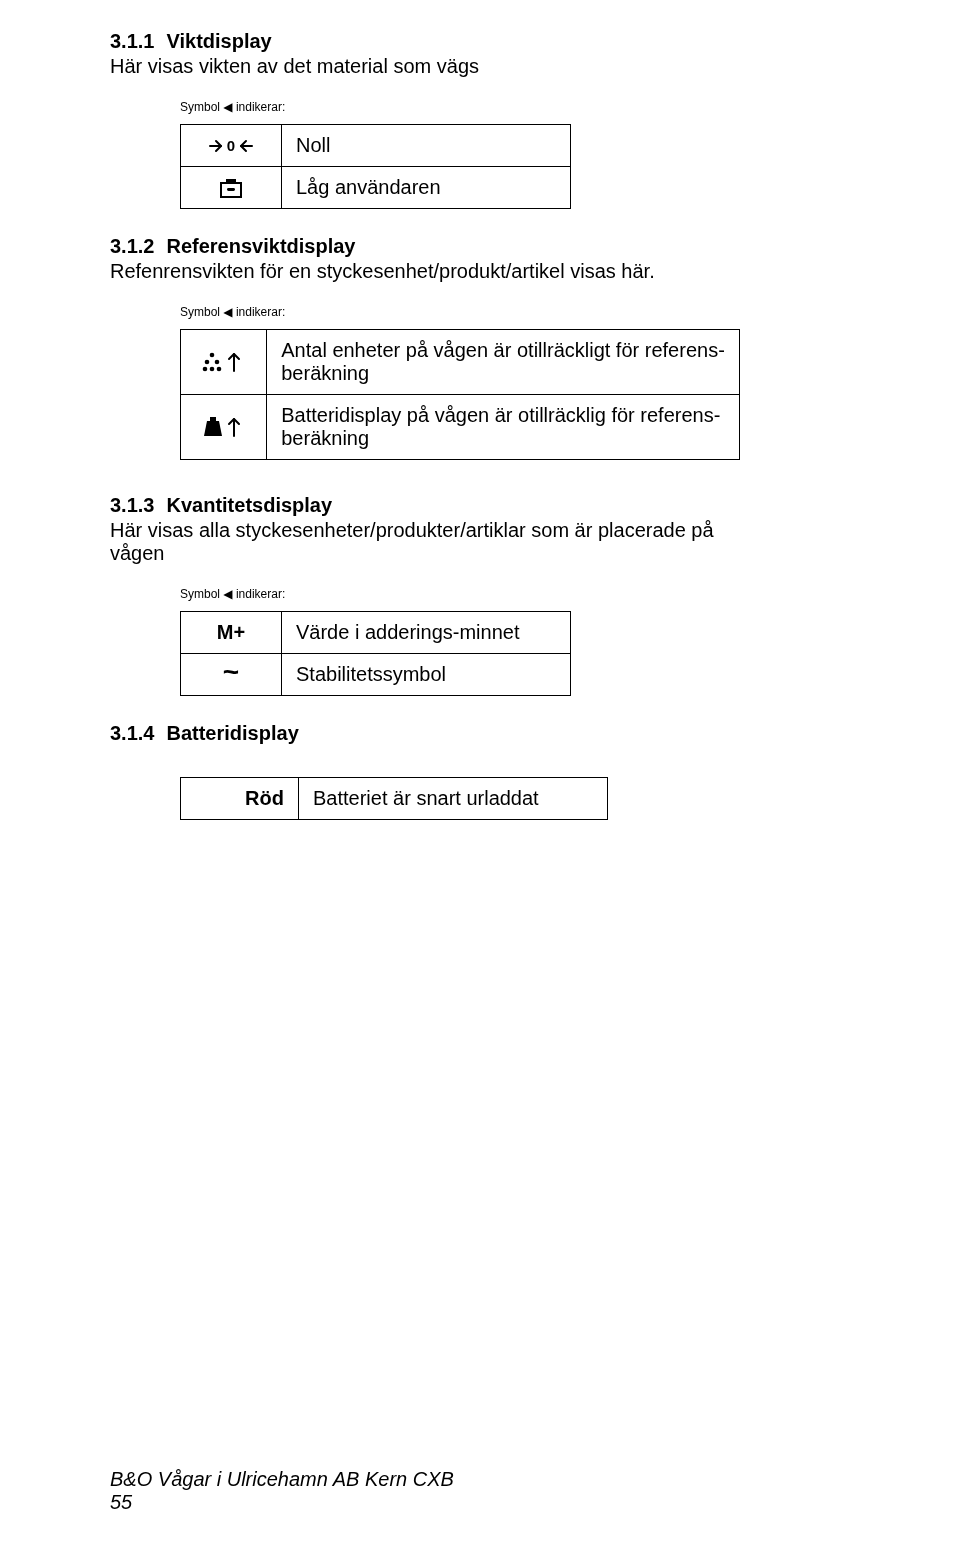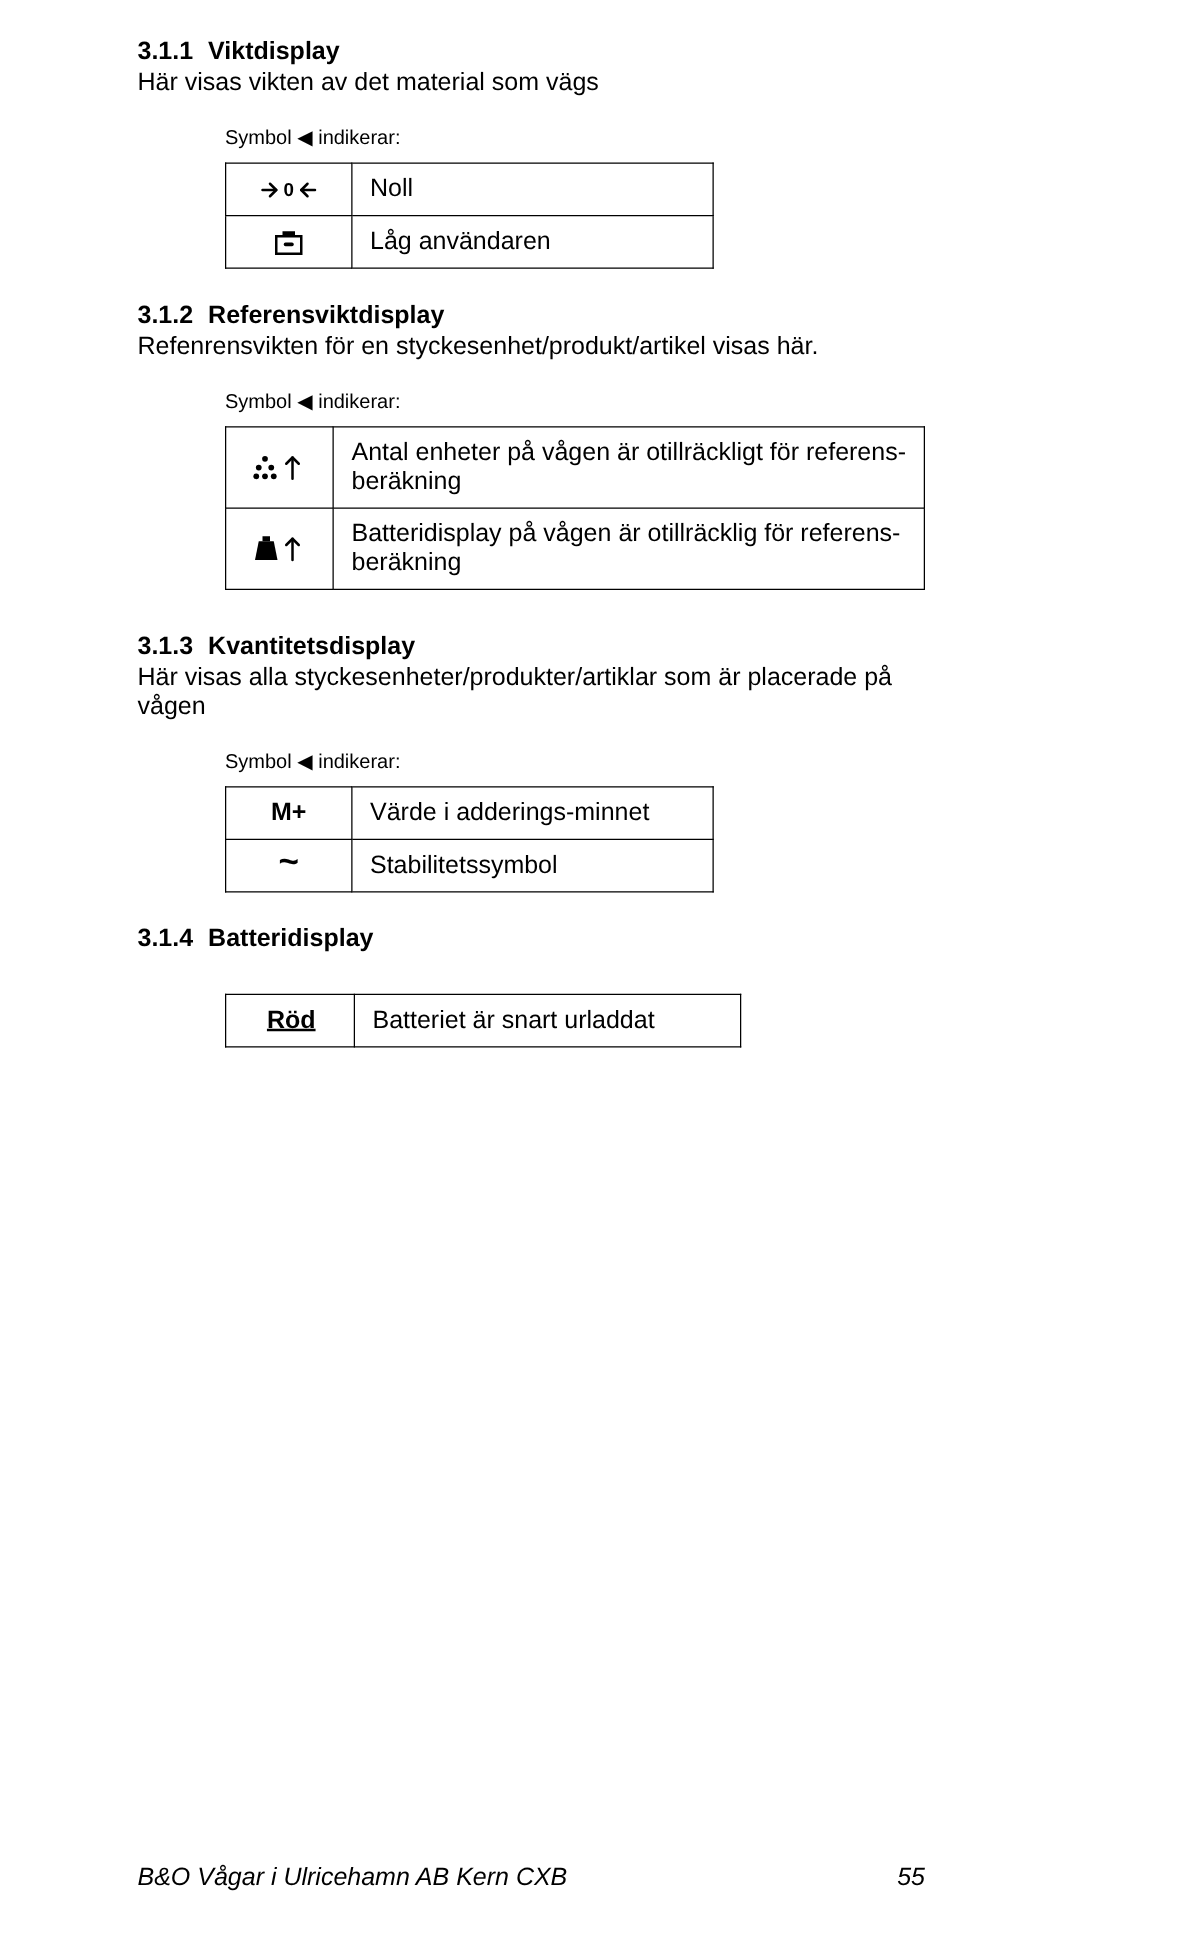--- a/index.html
+++ b/index.html
@@ -37,7 +37,7 @@
       margin-top: 22px;
     }
     .symbol-ind {
-      font-size: 16px;
+      font-size: 12px;
       margin-bottom: 10px;
     }
 

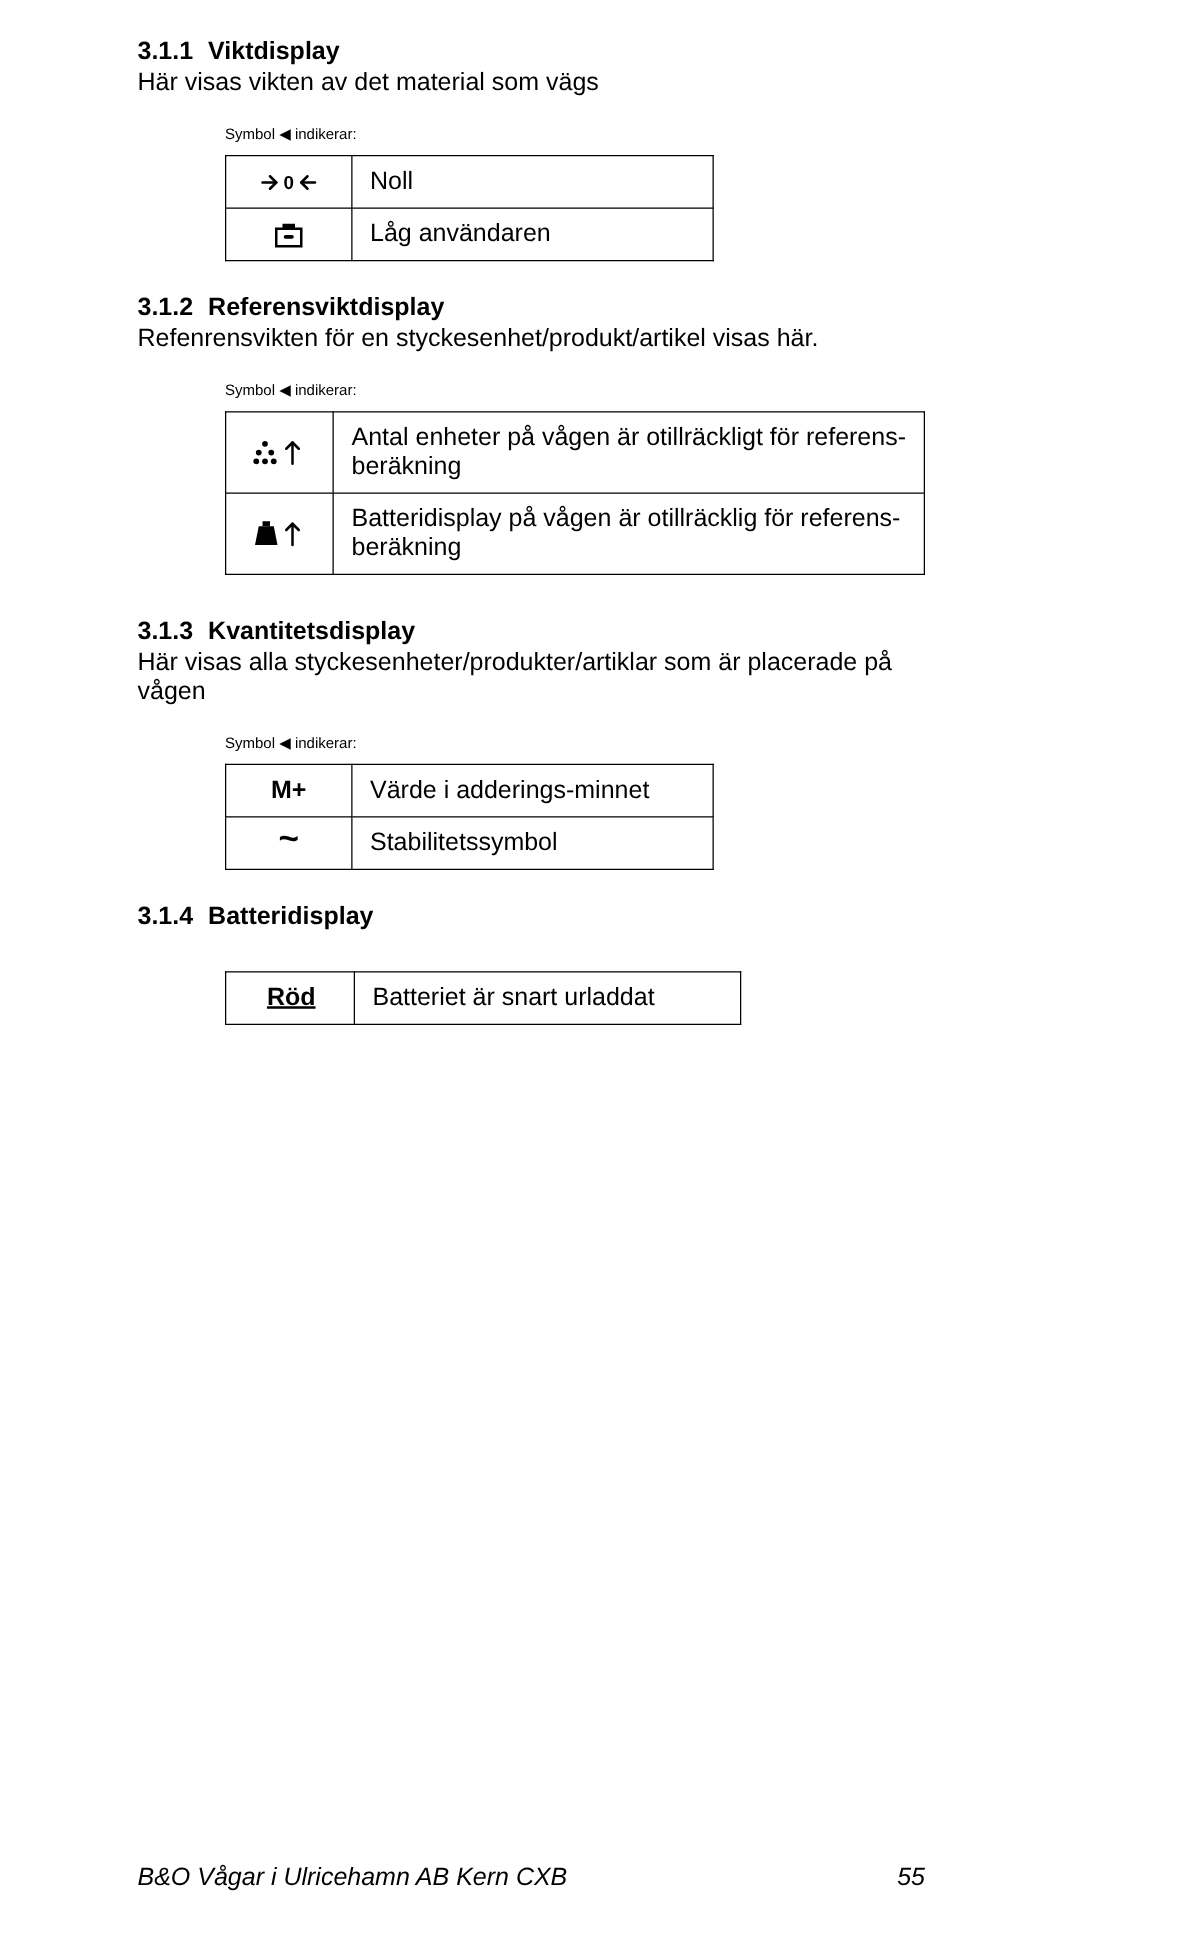--- a/index.html
+++ b/index.html
@@ -57,7 +57,7 @@
     table.t2 td:last-child  { width: 560px; }
     table.t3 td:first-child { width: 72px; text-align: center; }
     table.t3 td:last-child  { width: 260px; }
-    table.t4 td:first-child { width: 72px; text-align: center; padding-left: 16px; text-decoration: underline; }
+    table.t4 td:first-child { width: 72px; text-align: right; padding-left: 31px; }
     table.t4 td:last-child  { width: 280px; }
 
     .pretare-cell {

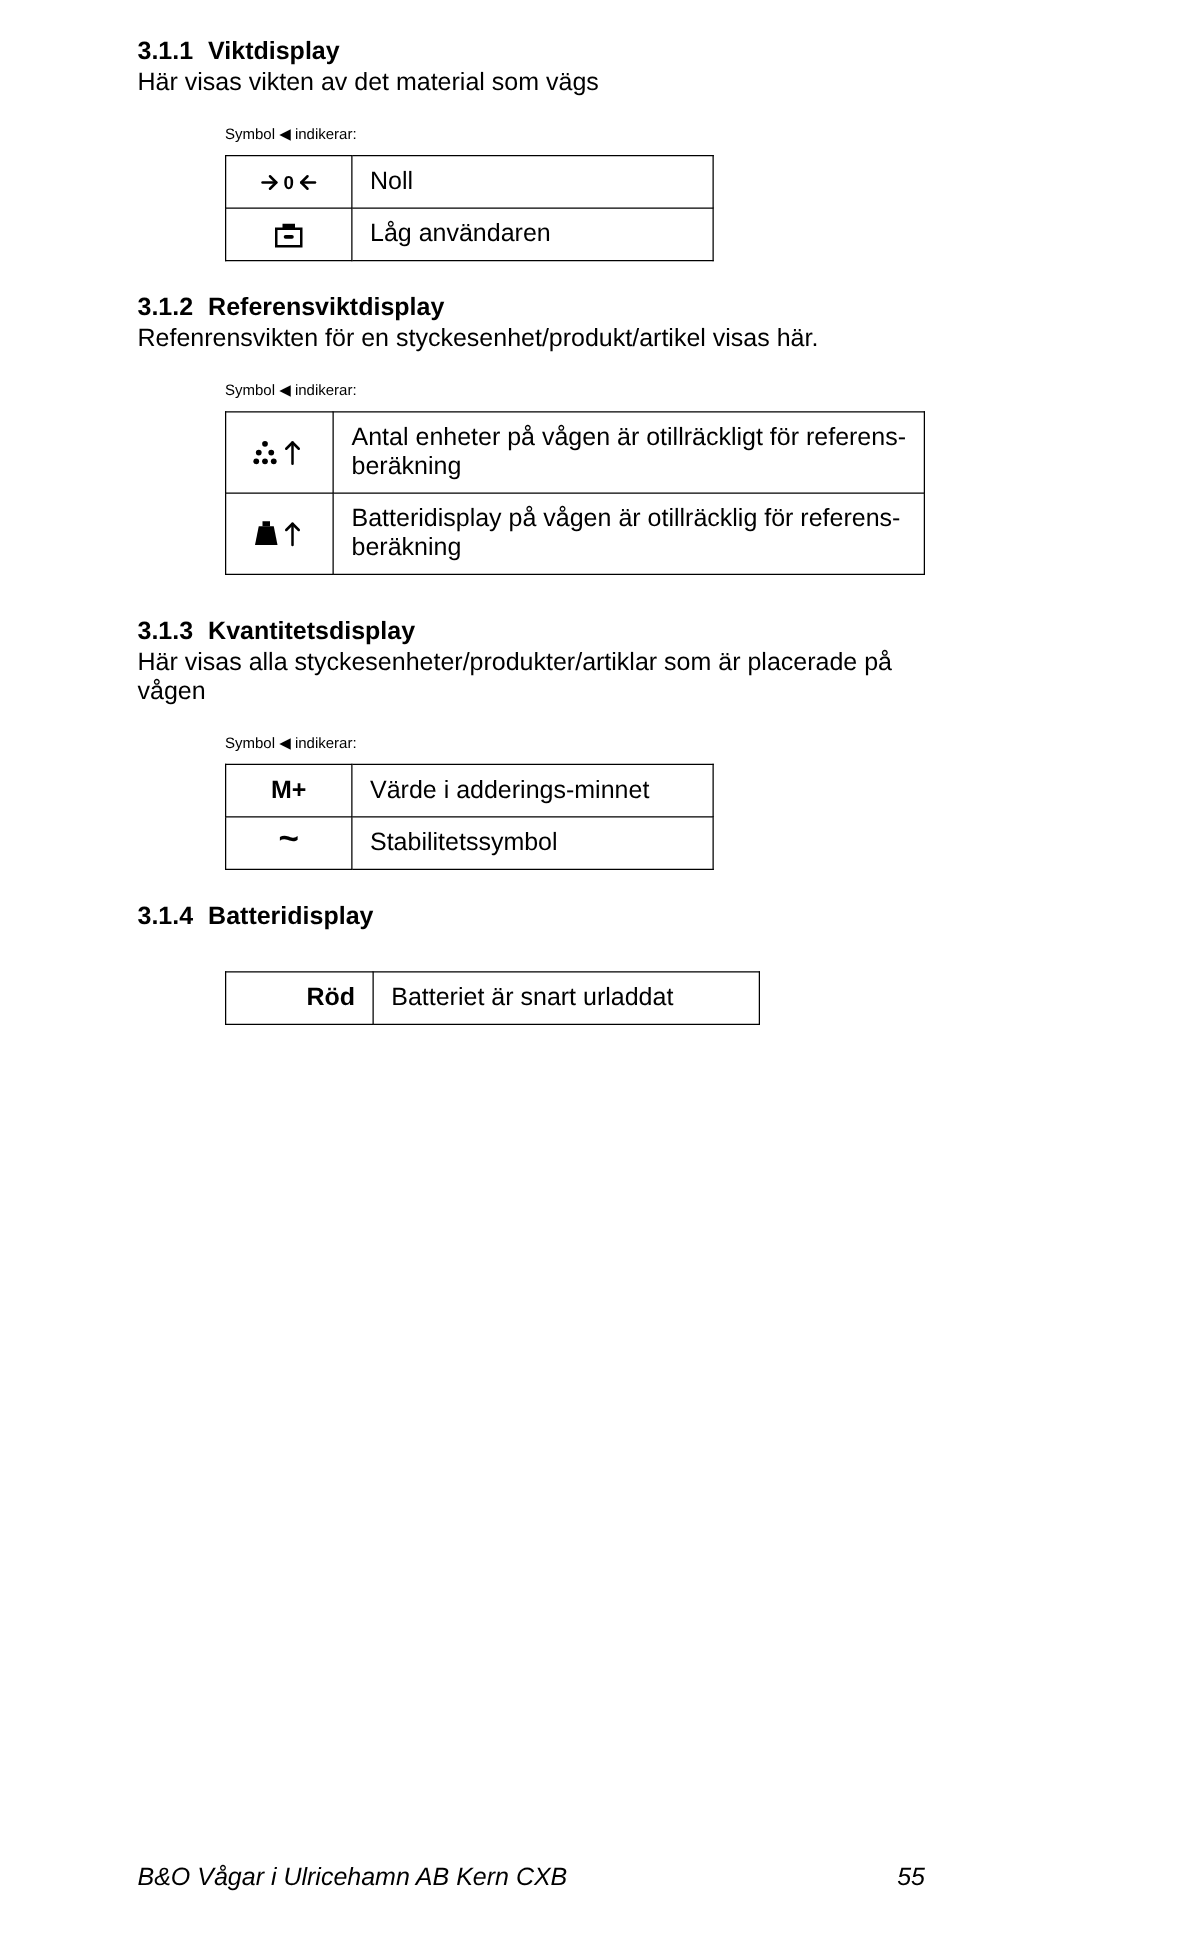--- a/index.html
+++ b/index.html
@@ -84,6 +84,7 @@
       display: flex;
       justify-content: space-between;
       align-items: baseline;
+      flex-direction: column;
     }
     .footer .left {
       font-style: italic;

